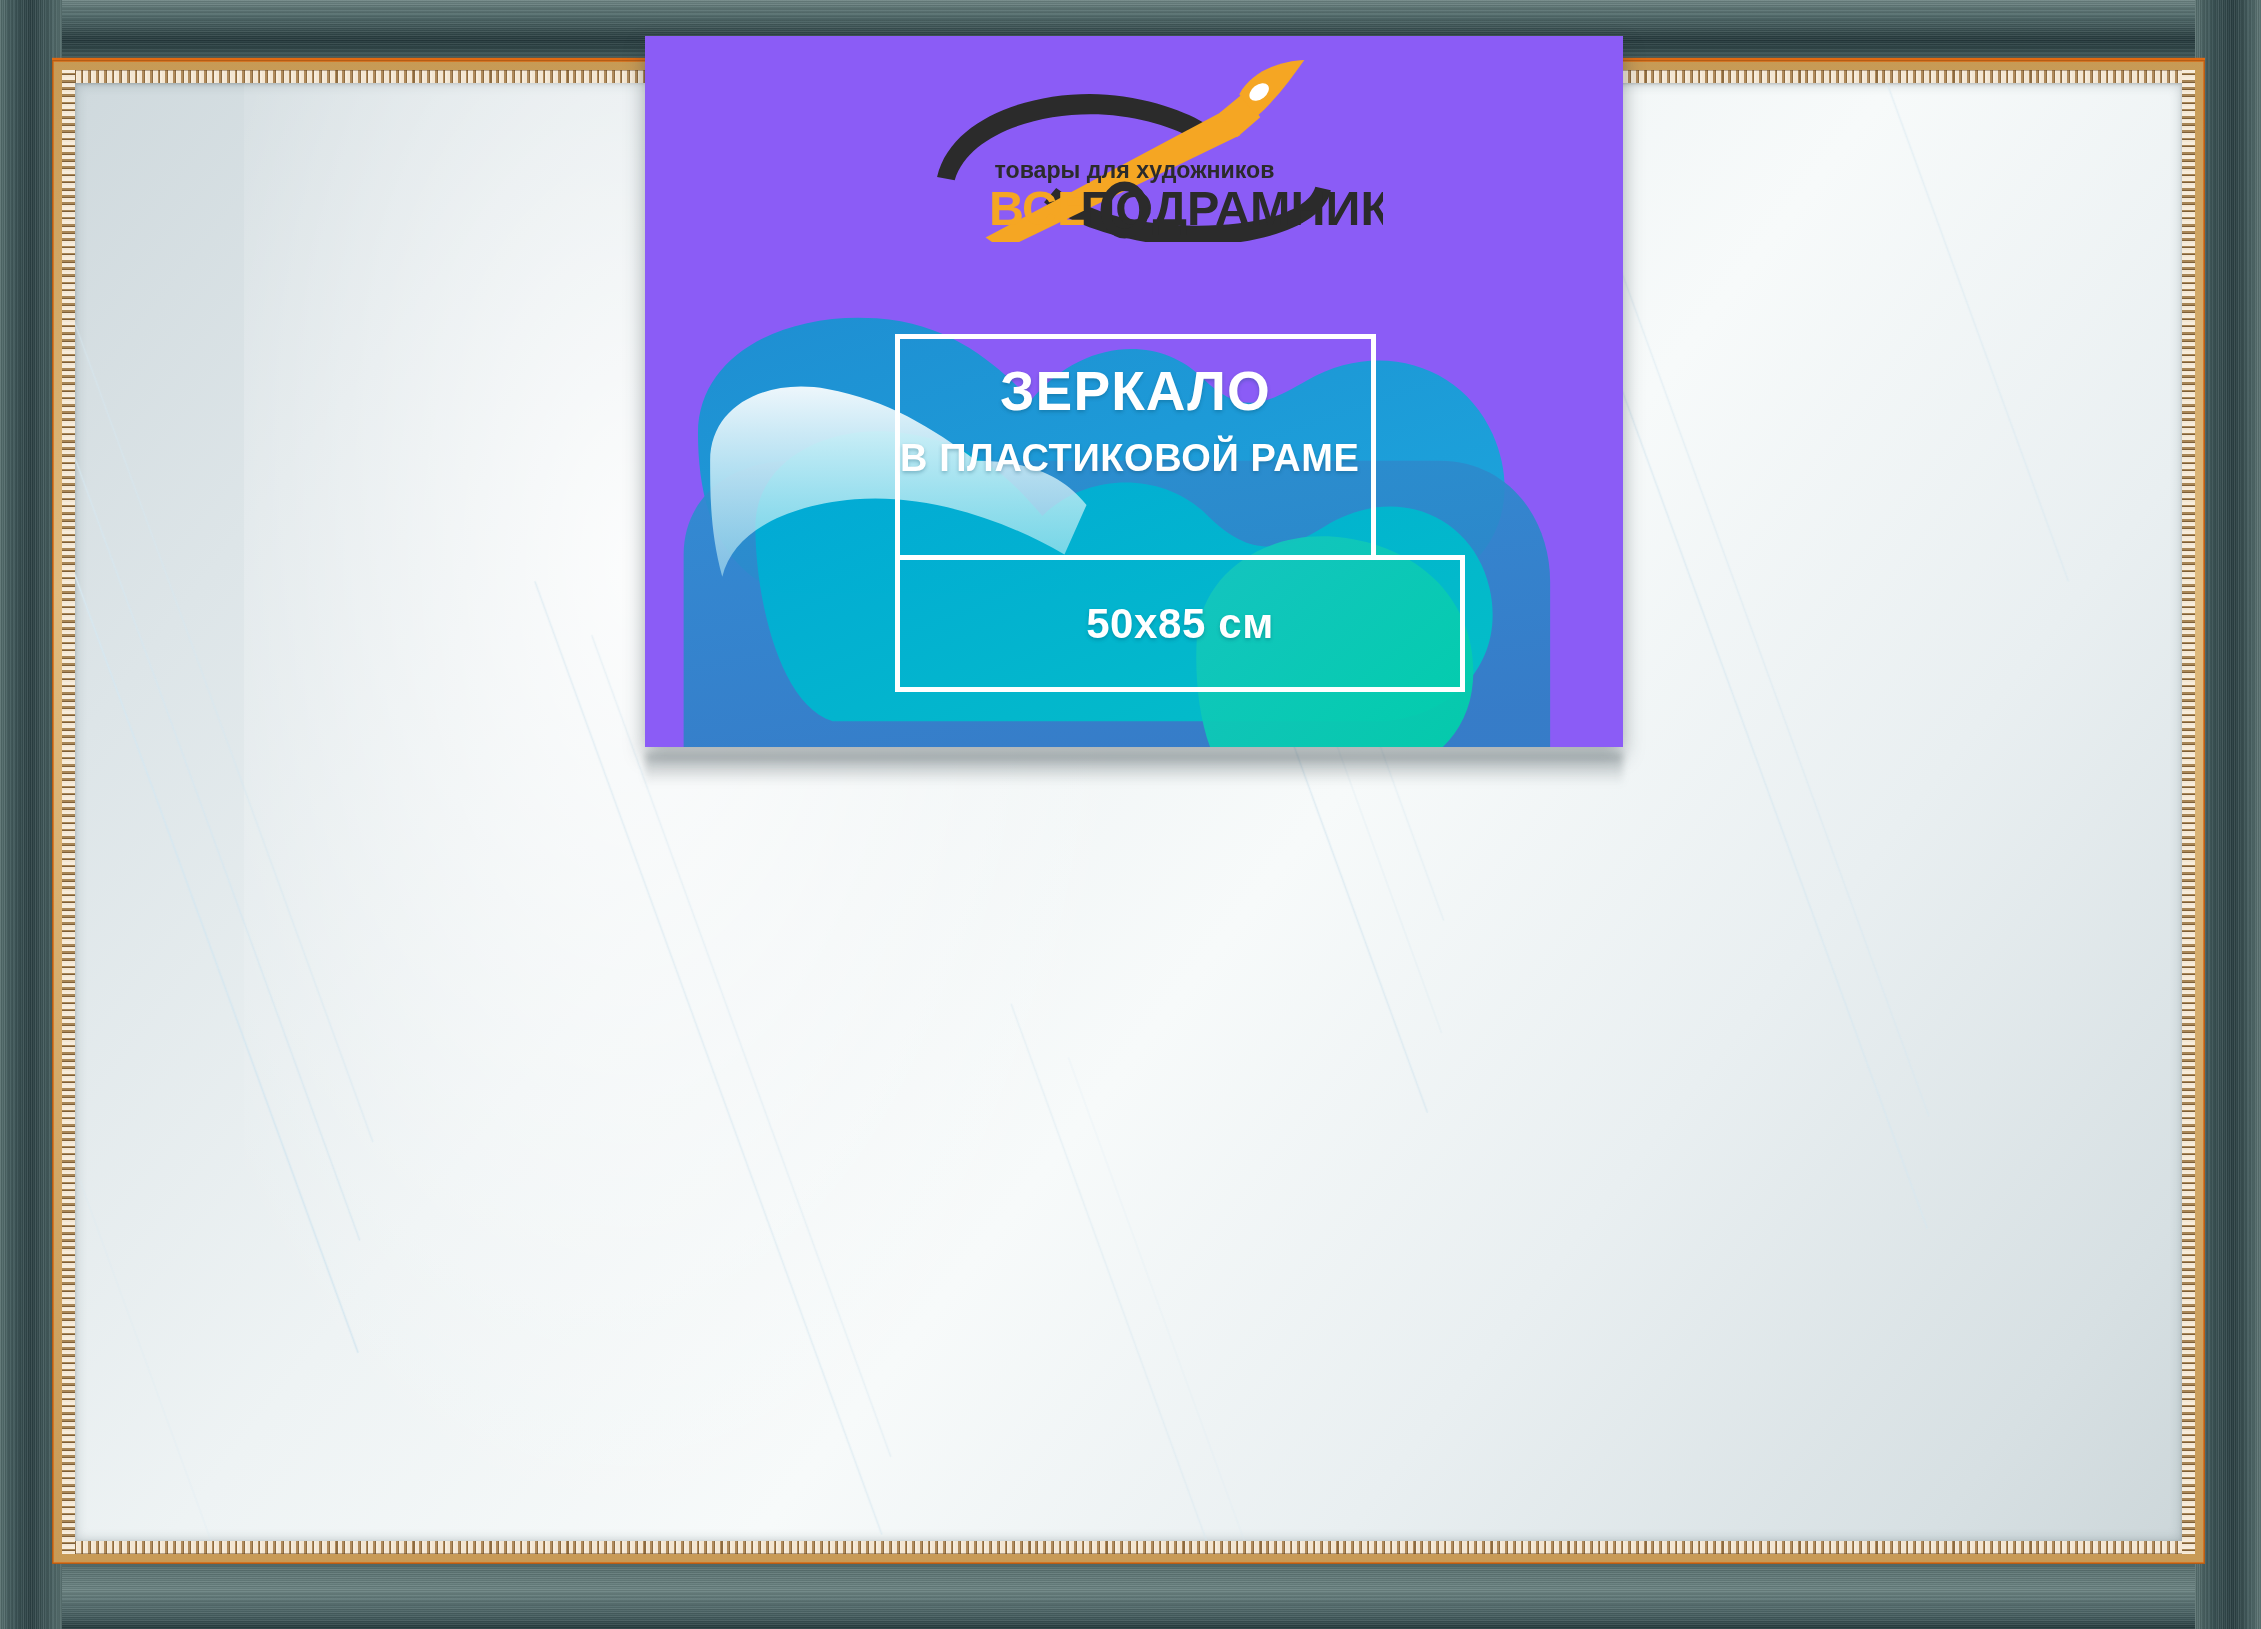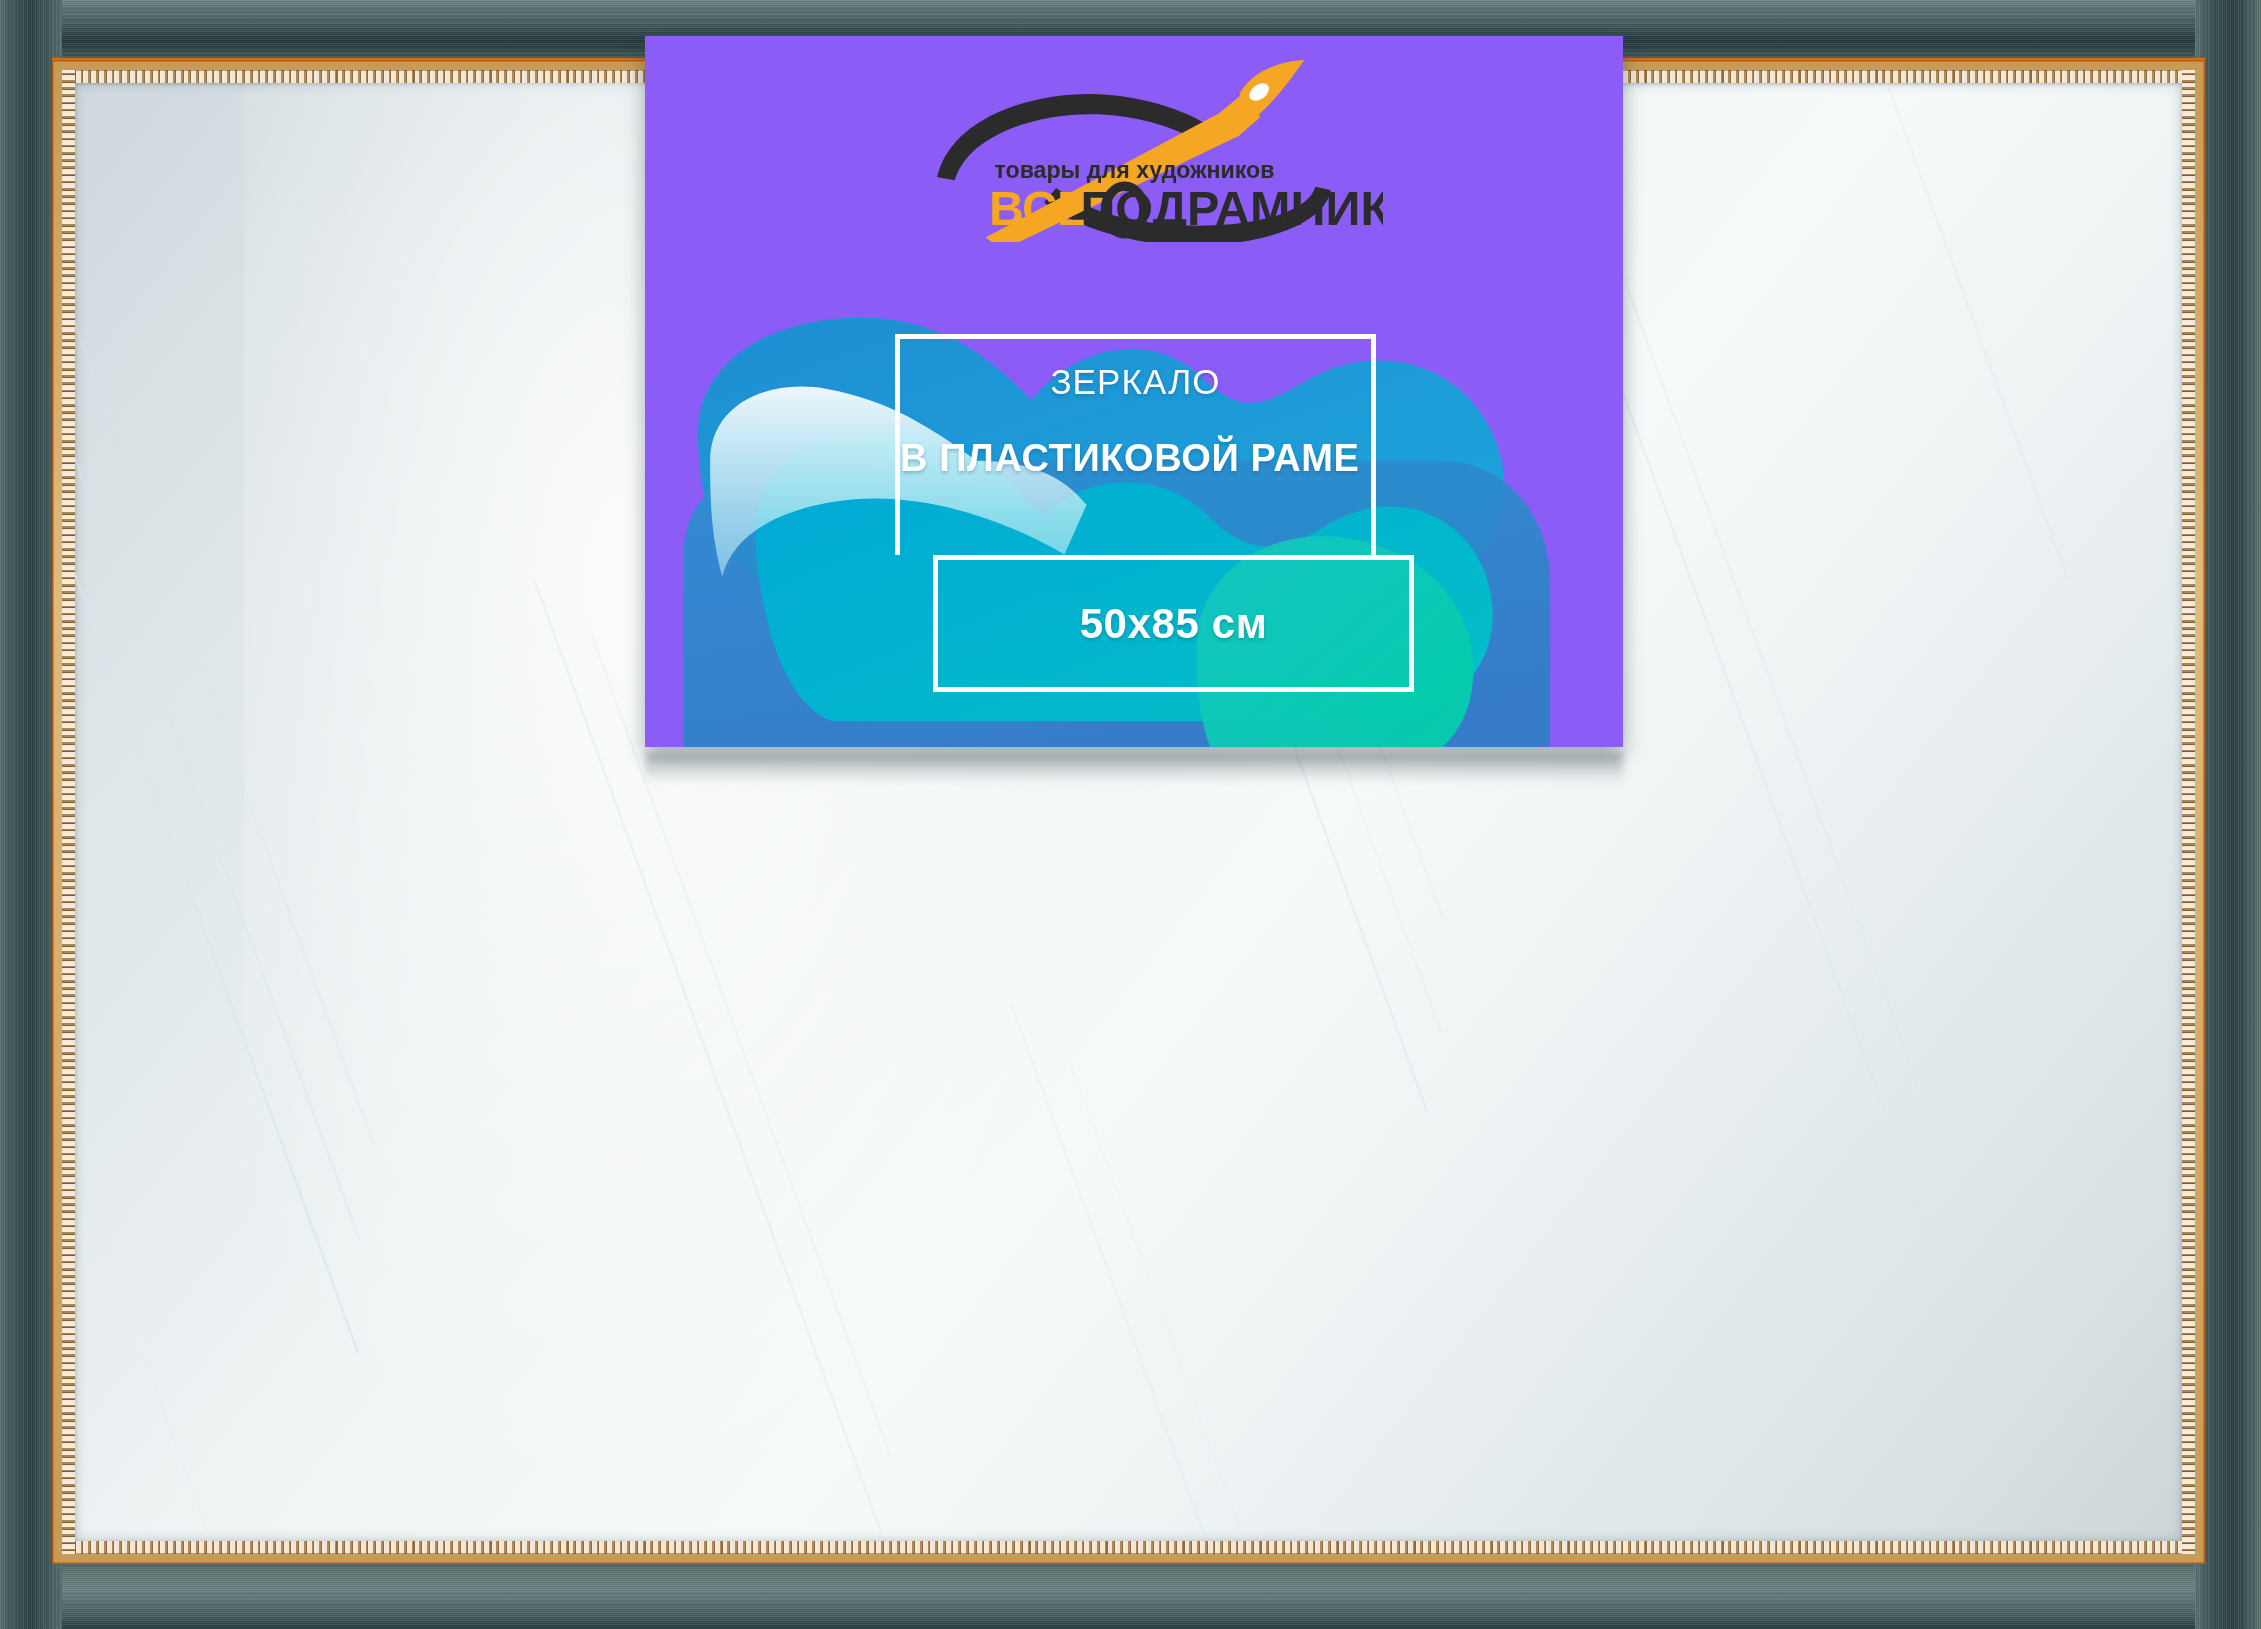--- a/index.html
+++ b/index.html
@@ -136,7 +136,7 @@
   }
   .t-main{
     position:absolute;left:0;right:0;top:25.4px;text-align:center;
-    color:#fff;font-weight:normal;font-size:35px;letter-spacing:1.1px;
+    color:#fff;font-weight:bold;font-size:55px;letter-spacing:1.1px;
     font-family:"Liberation Sans",sans-serif;line-height:1;
     text-shadow:0 1.7px 3.9px rgba(0,70,95,.30);
   }

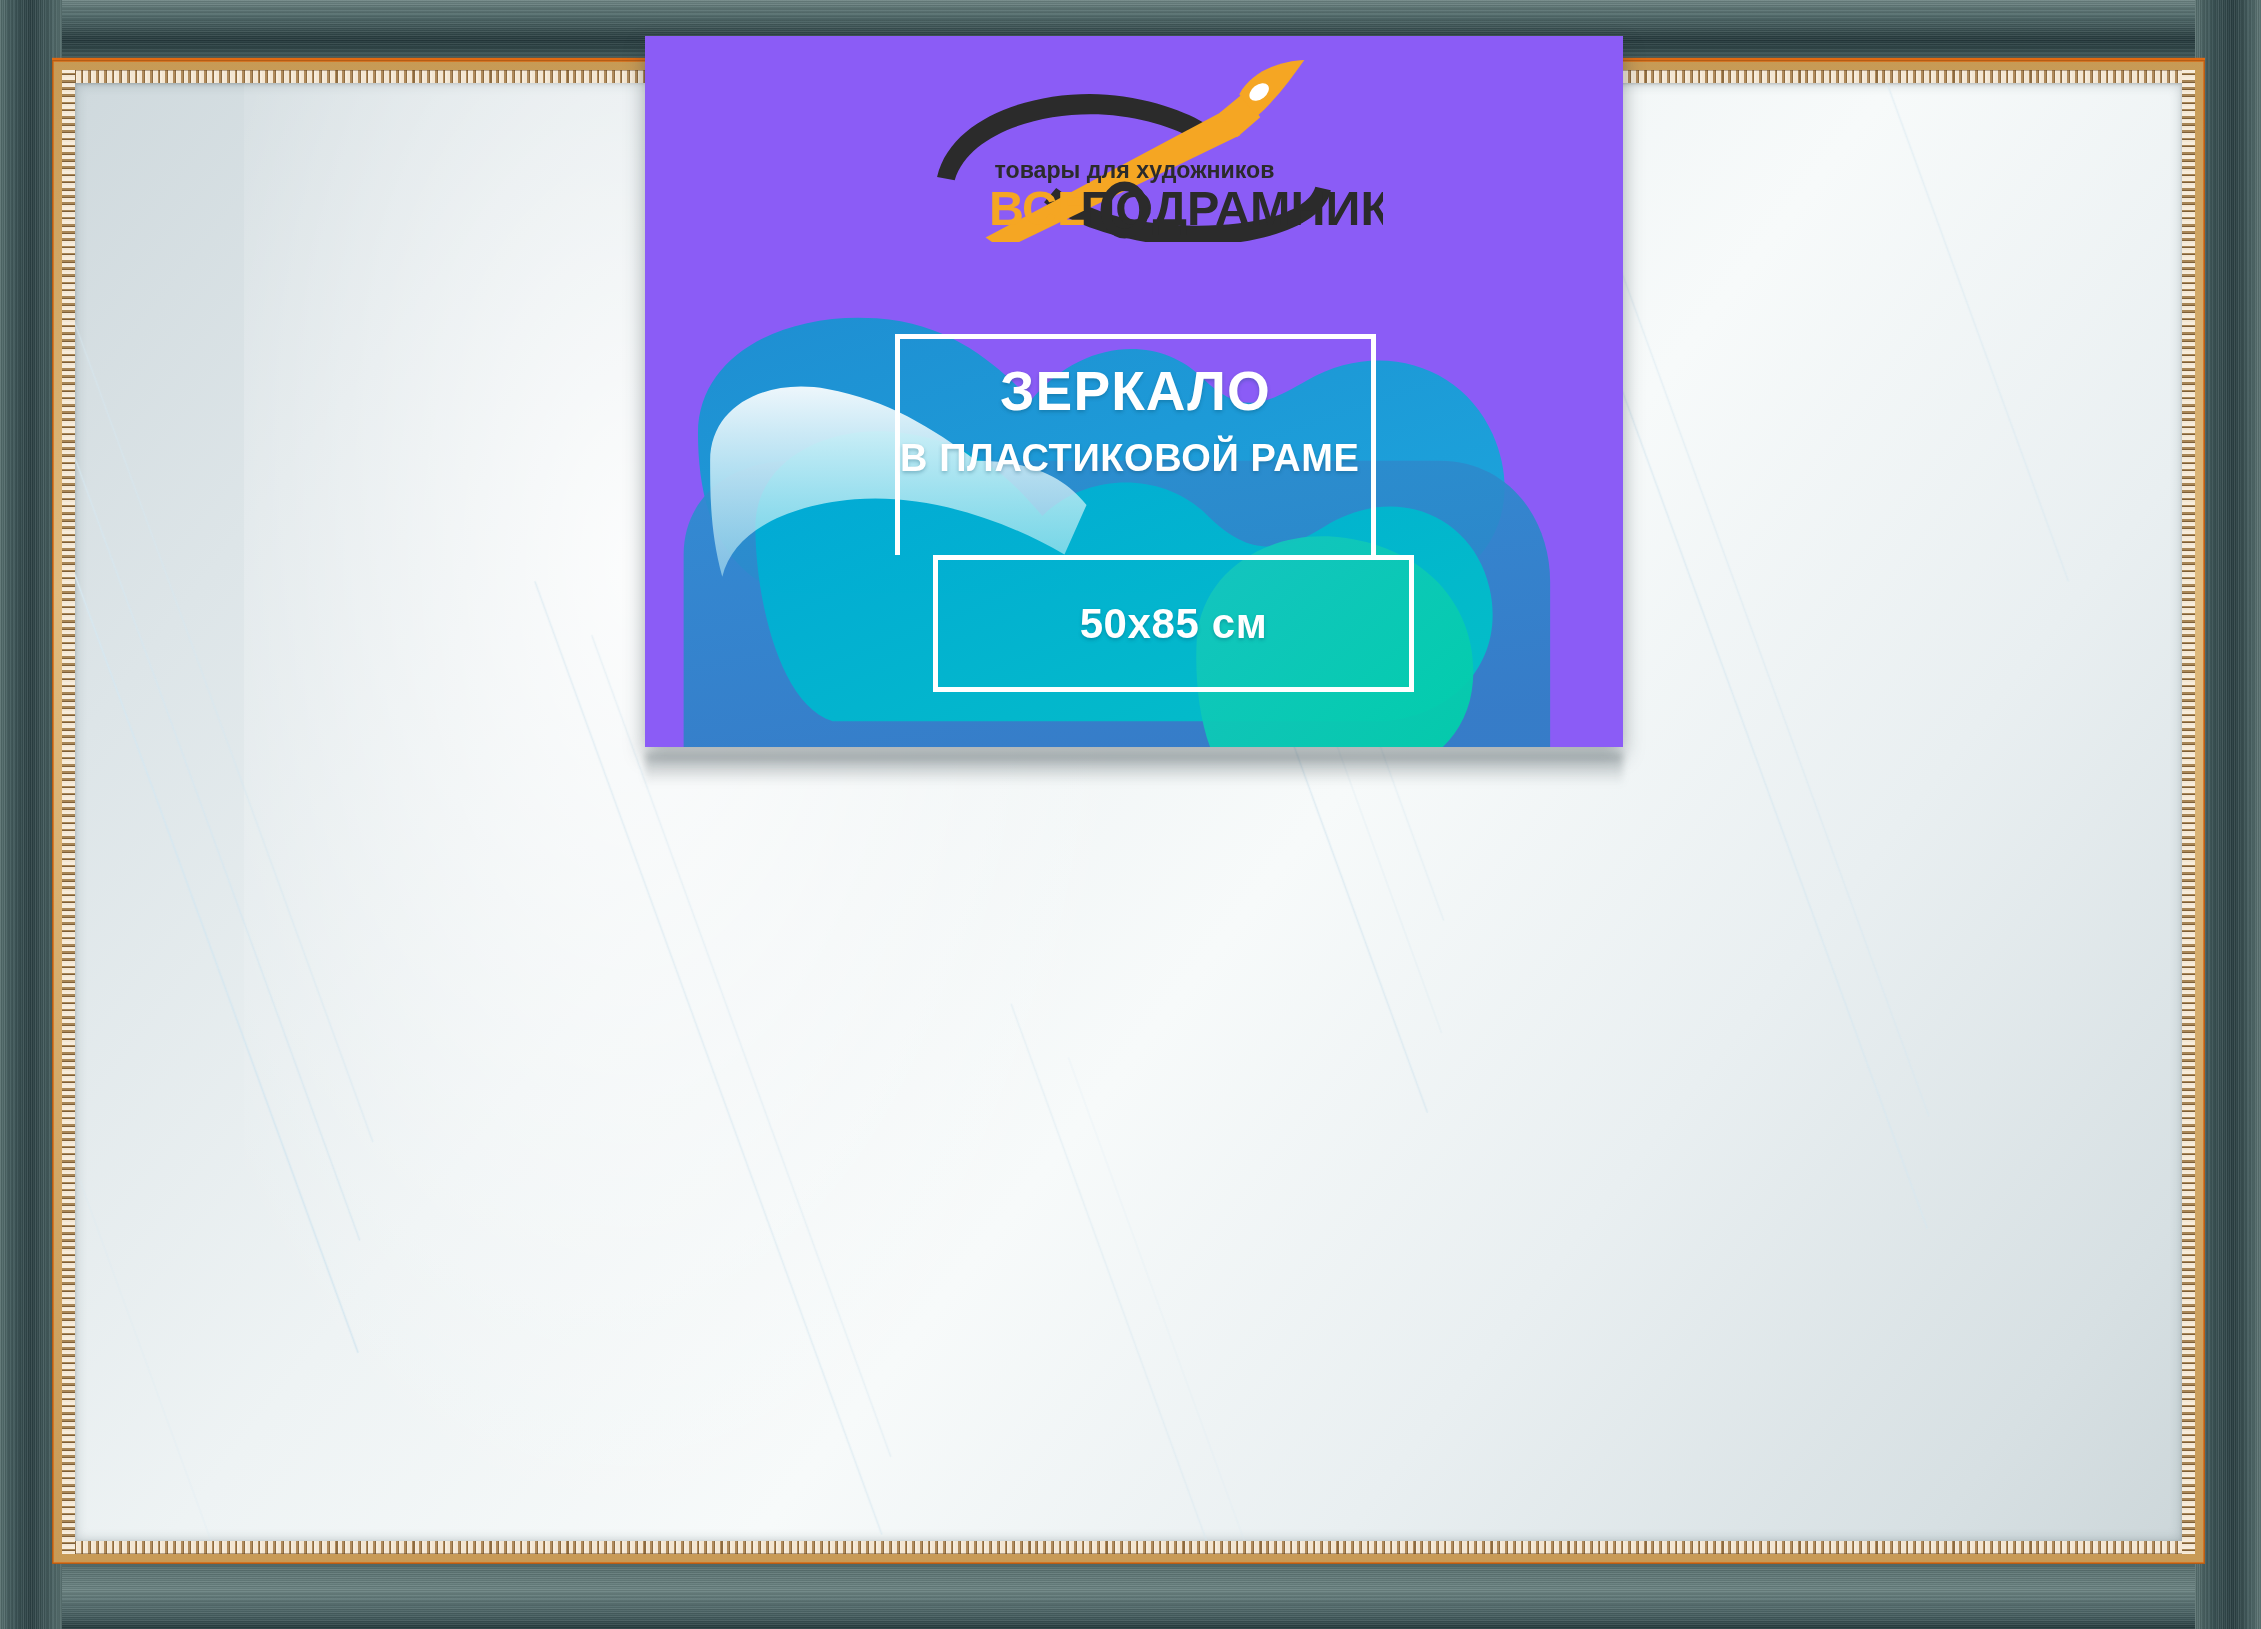--- a/index.html
+++ b/index.html
@@ -131,8 +131,8 @@
     border-bottom:none;
   }
   .textbox2{
-    position:absolute;left:250px;top:519px;width:481px;height:137px;
-    border:5px solid #ffffff;box-sizing:border-box;margin-left:38px;
+    position:absolute;left:250px;top:519px;width:570px;height:137px;
+    border:5px solid #ffffff;box-sizing:border-box;
   }
   .t-main{
     position:absolute;left:0;right:0;top:25.4px;text-align:center;

